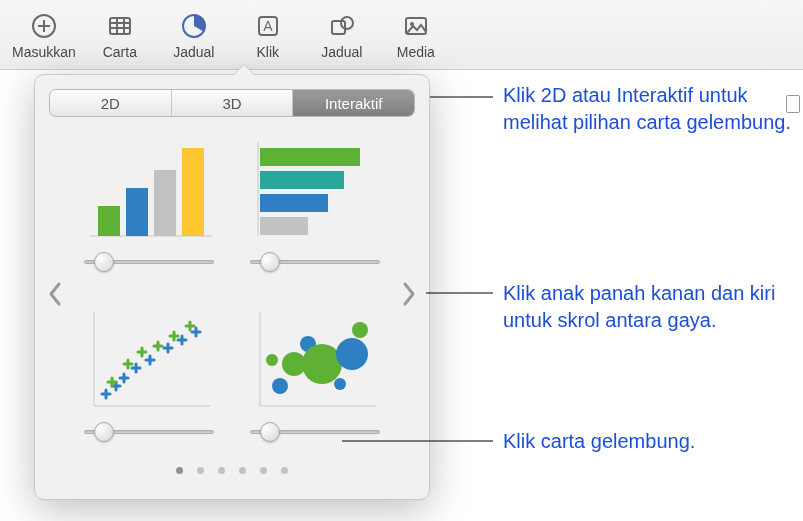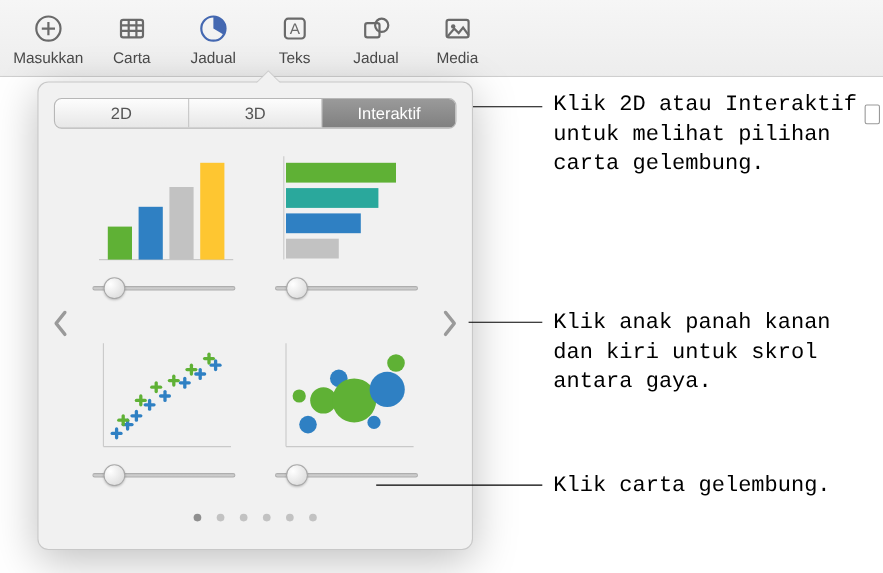--- a/index.html
+++ b/index.html
@@ -238,7 +238,7 @@
           <text x="14" y="19" font-size="14" text-anchor="middle" fill="currentColor">A</text>
         </svg>
     </span>
-    <span class="tb-label">Teks</span>
+    <span class="tb-label">Klik</span>
   </div>
   <div class="tb-item">
     <span class="tb-icon">

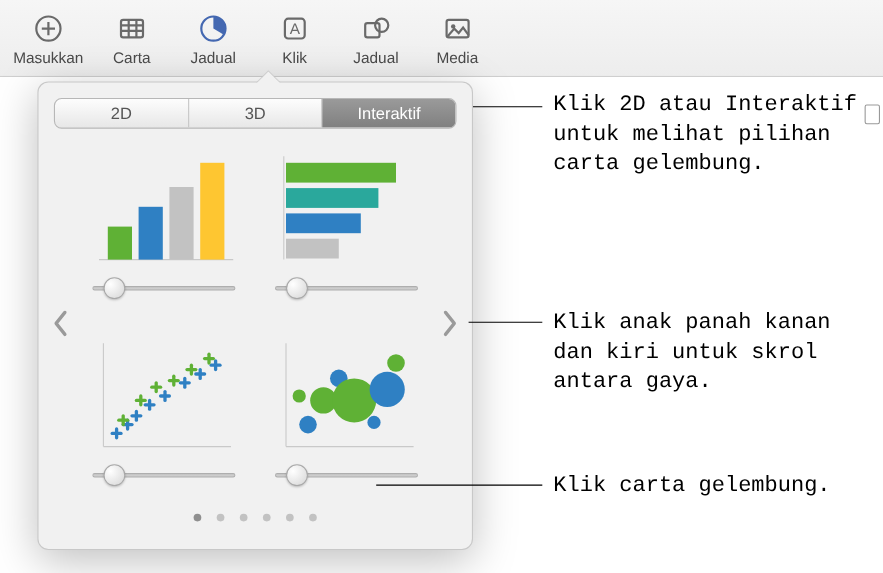--- a/index.html
+++ b/index.html
@@ -169,9 +169,8 @@
       position: absolute;
       font-size: 20px;
       line-height: 1.35;
-      color: #000000;
+      color: #1d4ed8;
       width: 300px;
-      font-family: Liberation Mono, monospace;
     }
     .callout-line {
       position: absolute;

